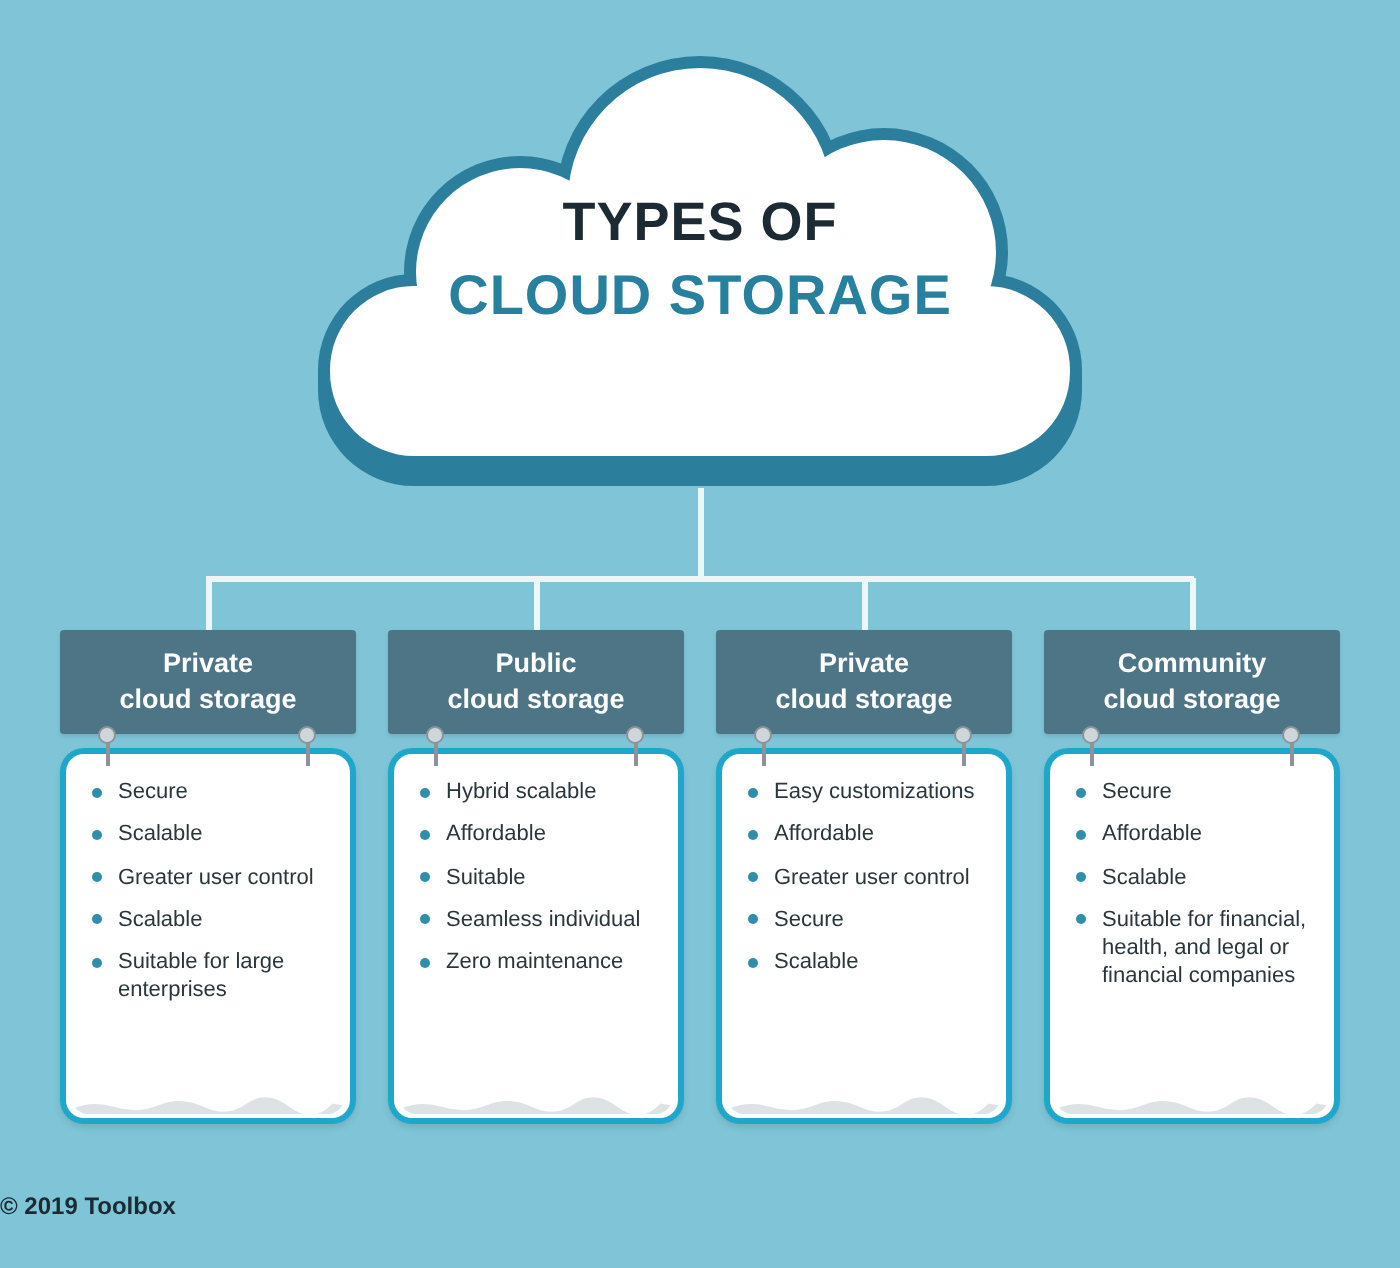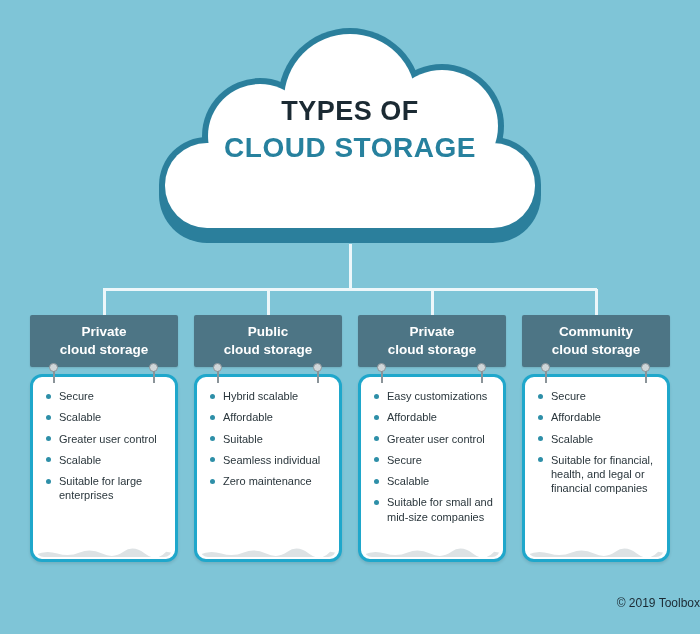--- a/index.html
+++ b/index.html
@@ -259,7 +259,6 @@
           <li>Greater user control</li>
           <li>Secure</li>
           <li>Scalable</li>
-          <li>Suitable for small and mid-size companies</li>
         </ul>
       <div class="card-wave">
         <svg viewBox="0 0 140 9" preserveAspectRatio="none" aria-hidden="true">

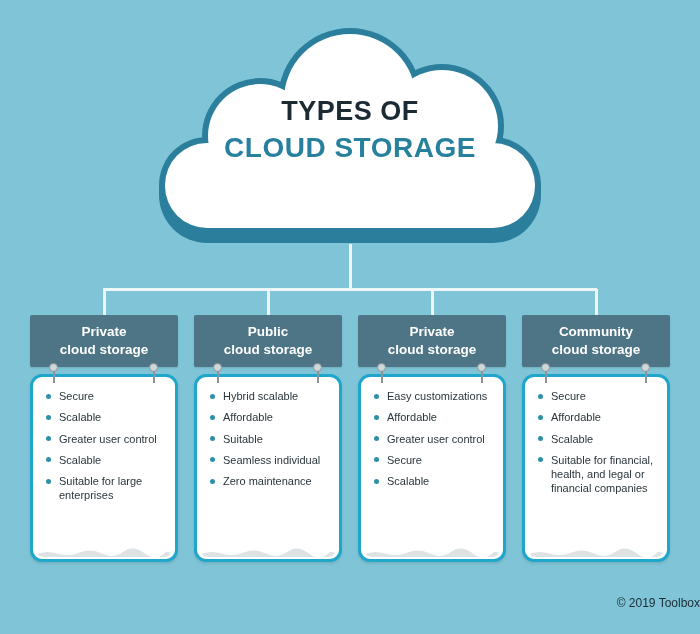--- a/index.html
+++ b/index.html
@@ -142,9 +142,9 @@
     position: absolute;
     left: 0; bottom: 24px;
     width: 100%;
-    text-align: right;
+    text-align: left;
     font-size: 12px;
-    font-weight: normal;
+    font-weight: bold;
     color: var(--title-dark, #1B2A33);
   }
 </style>

